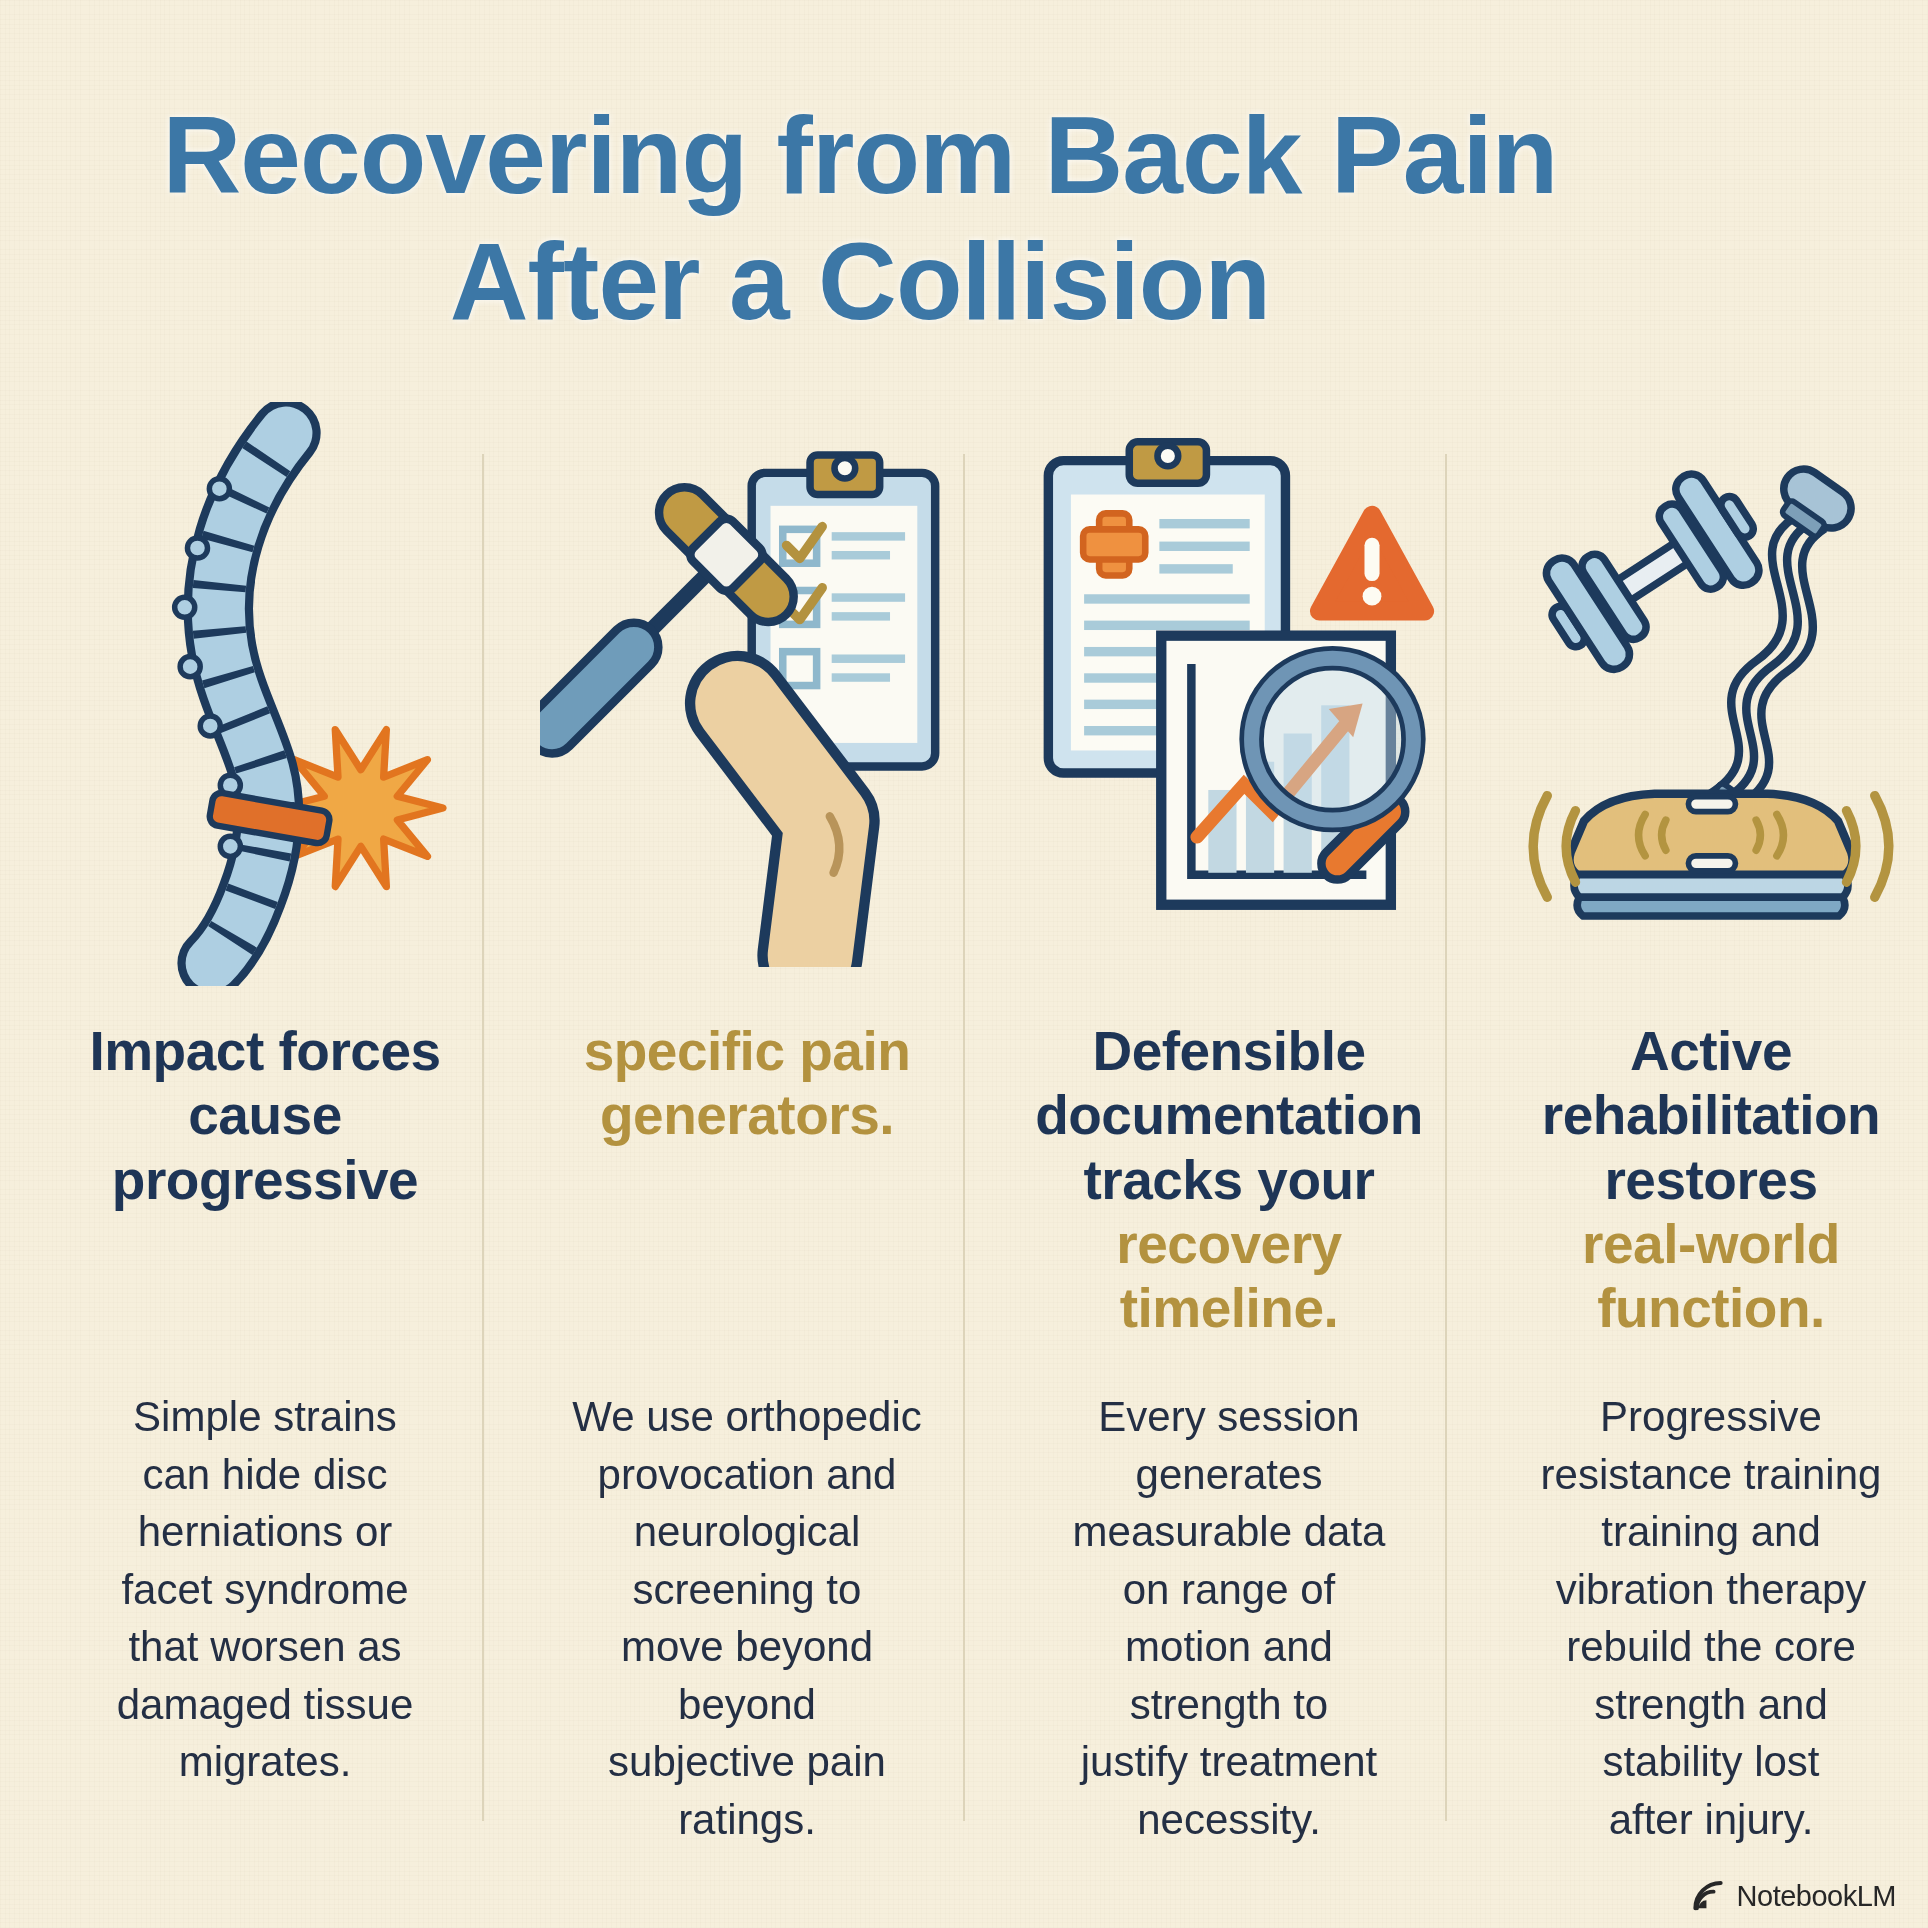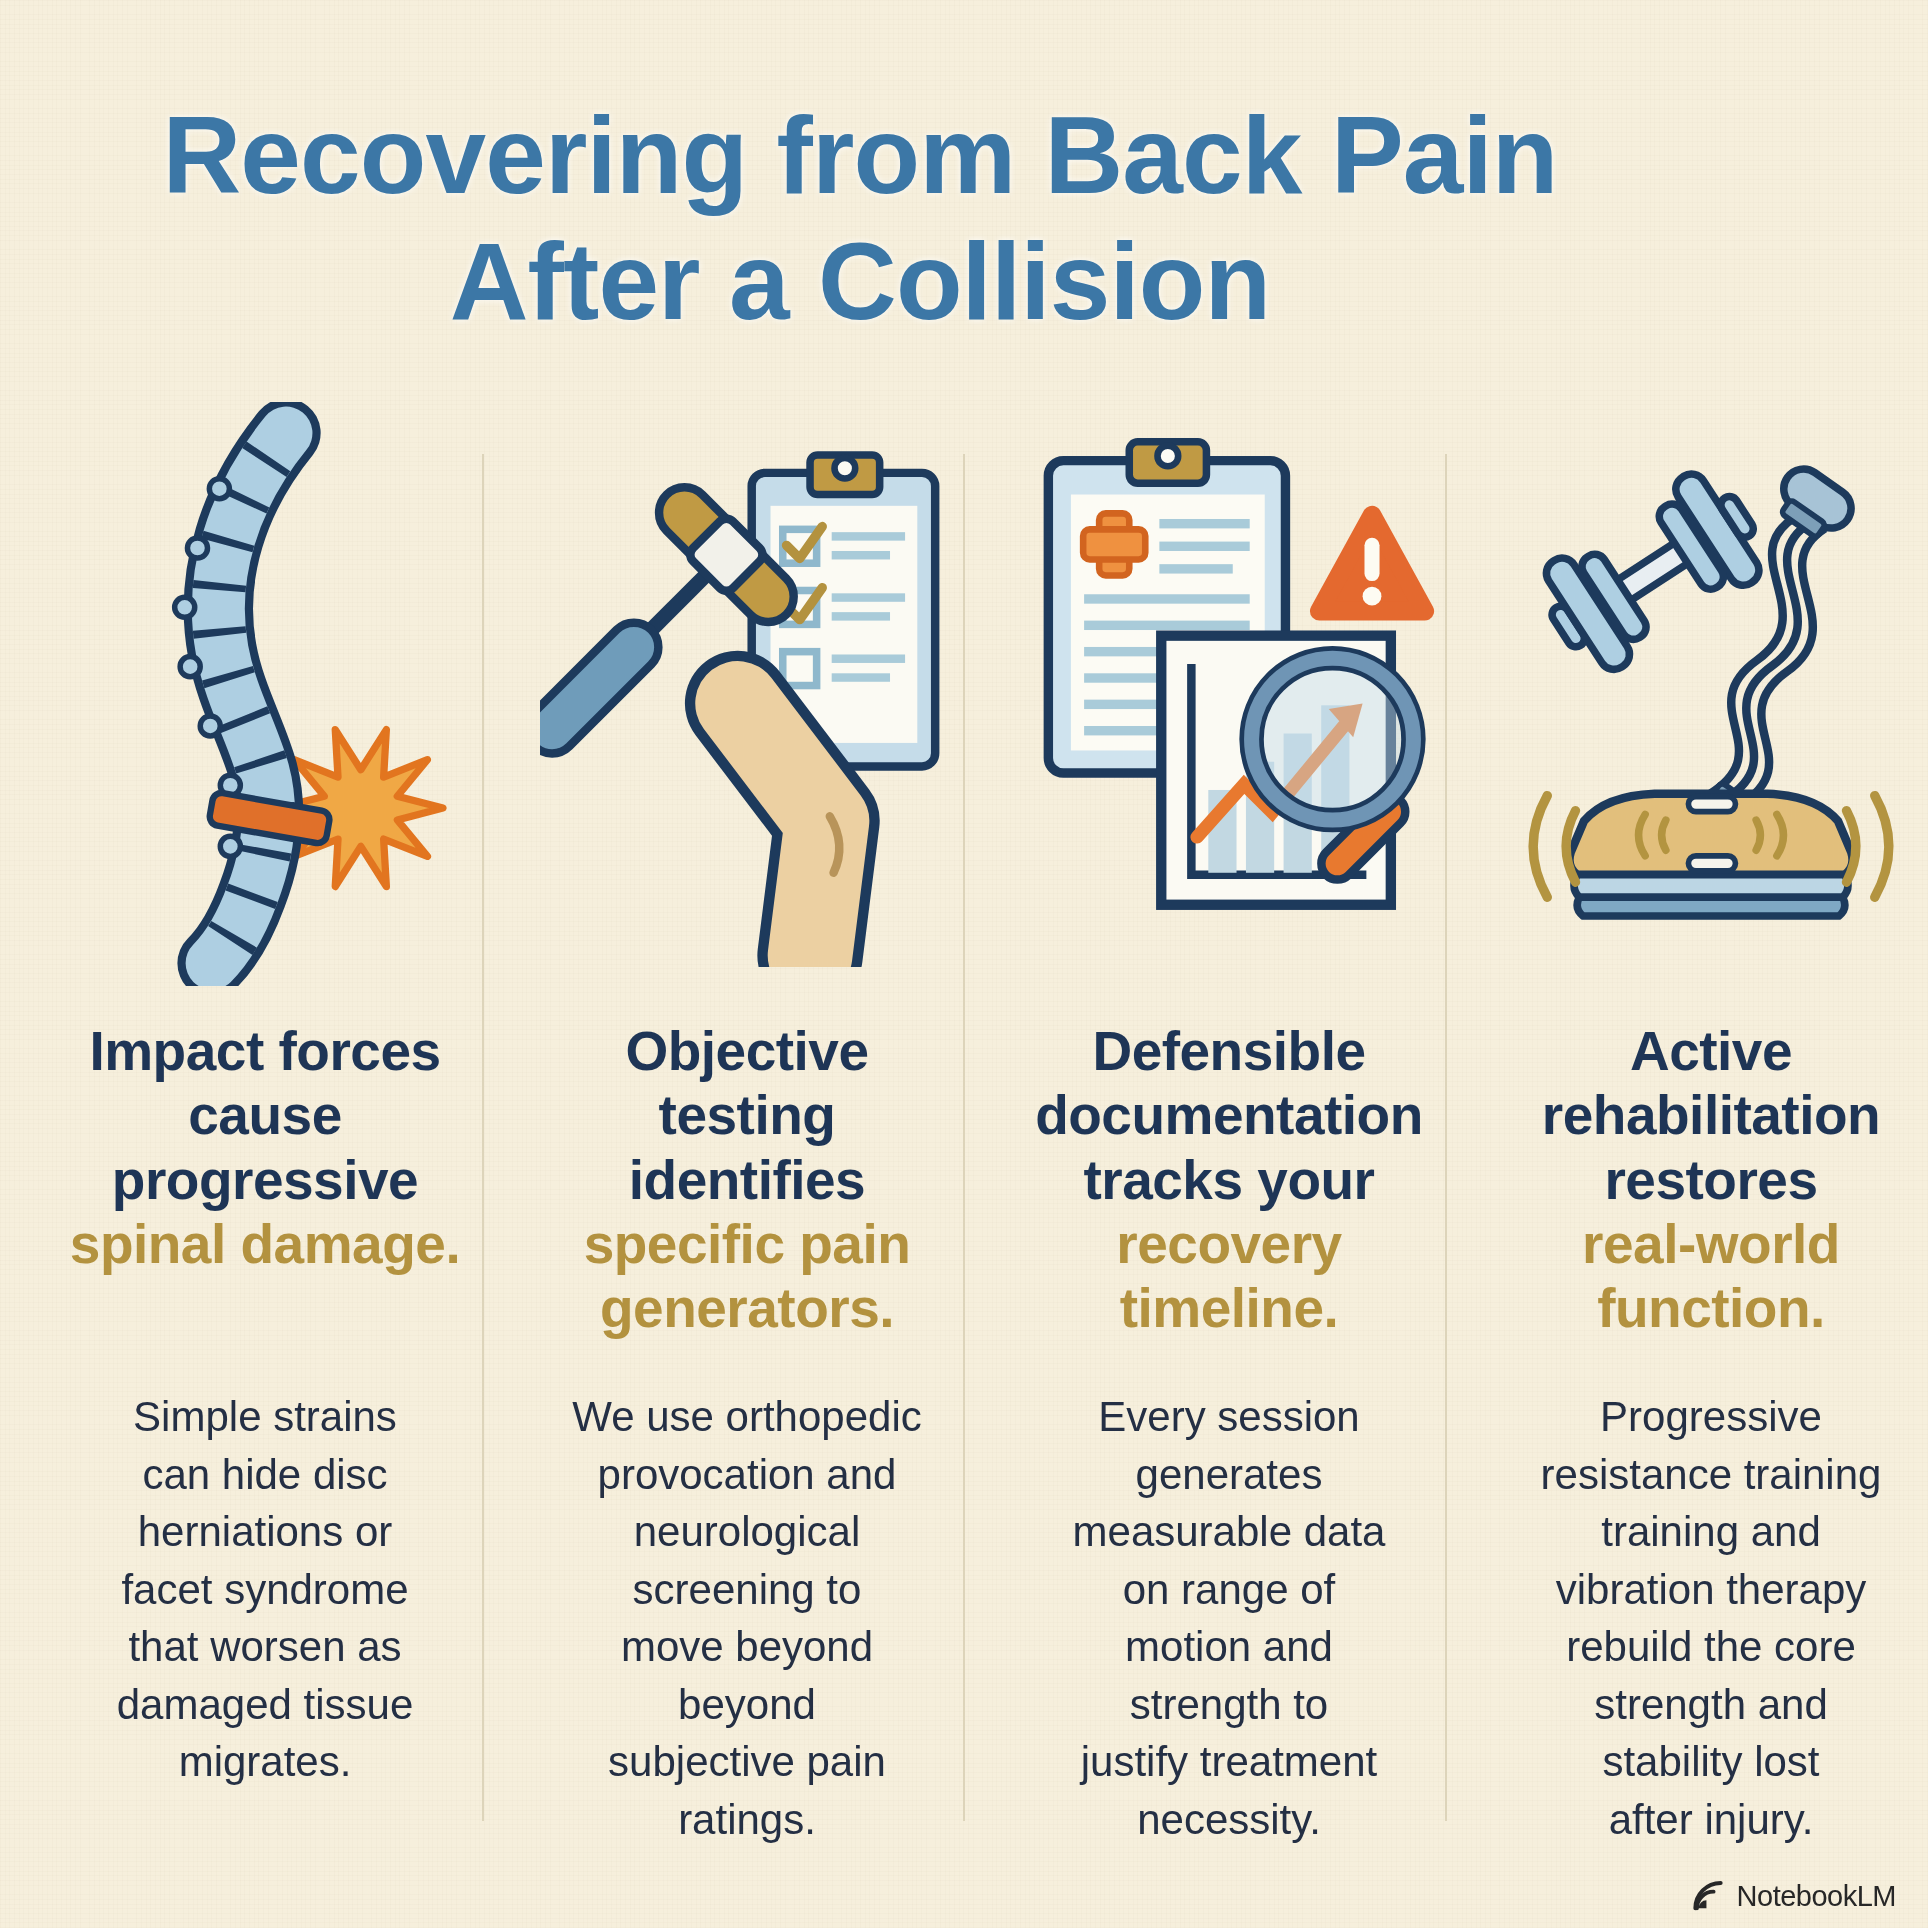--- a/index.html
+++ b/index.html
@@ -144,9 +144,6 @@
       </svg>
     </div>
     <div class="heading">
-      <span class="h-main">Objective
-testing
-identifies</span>
       <span class="h-accent">specific pain
 generators.</span>
     </div>

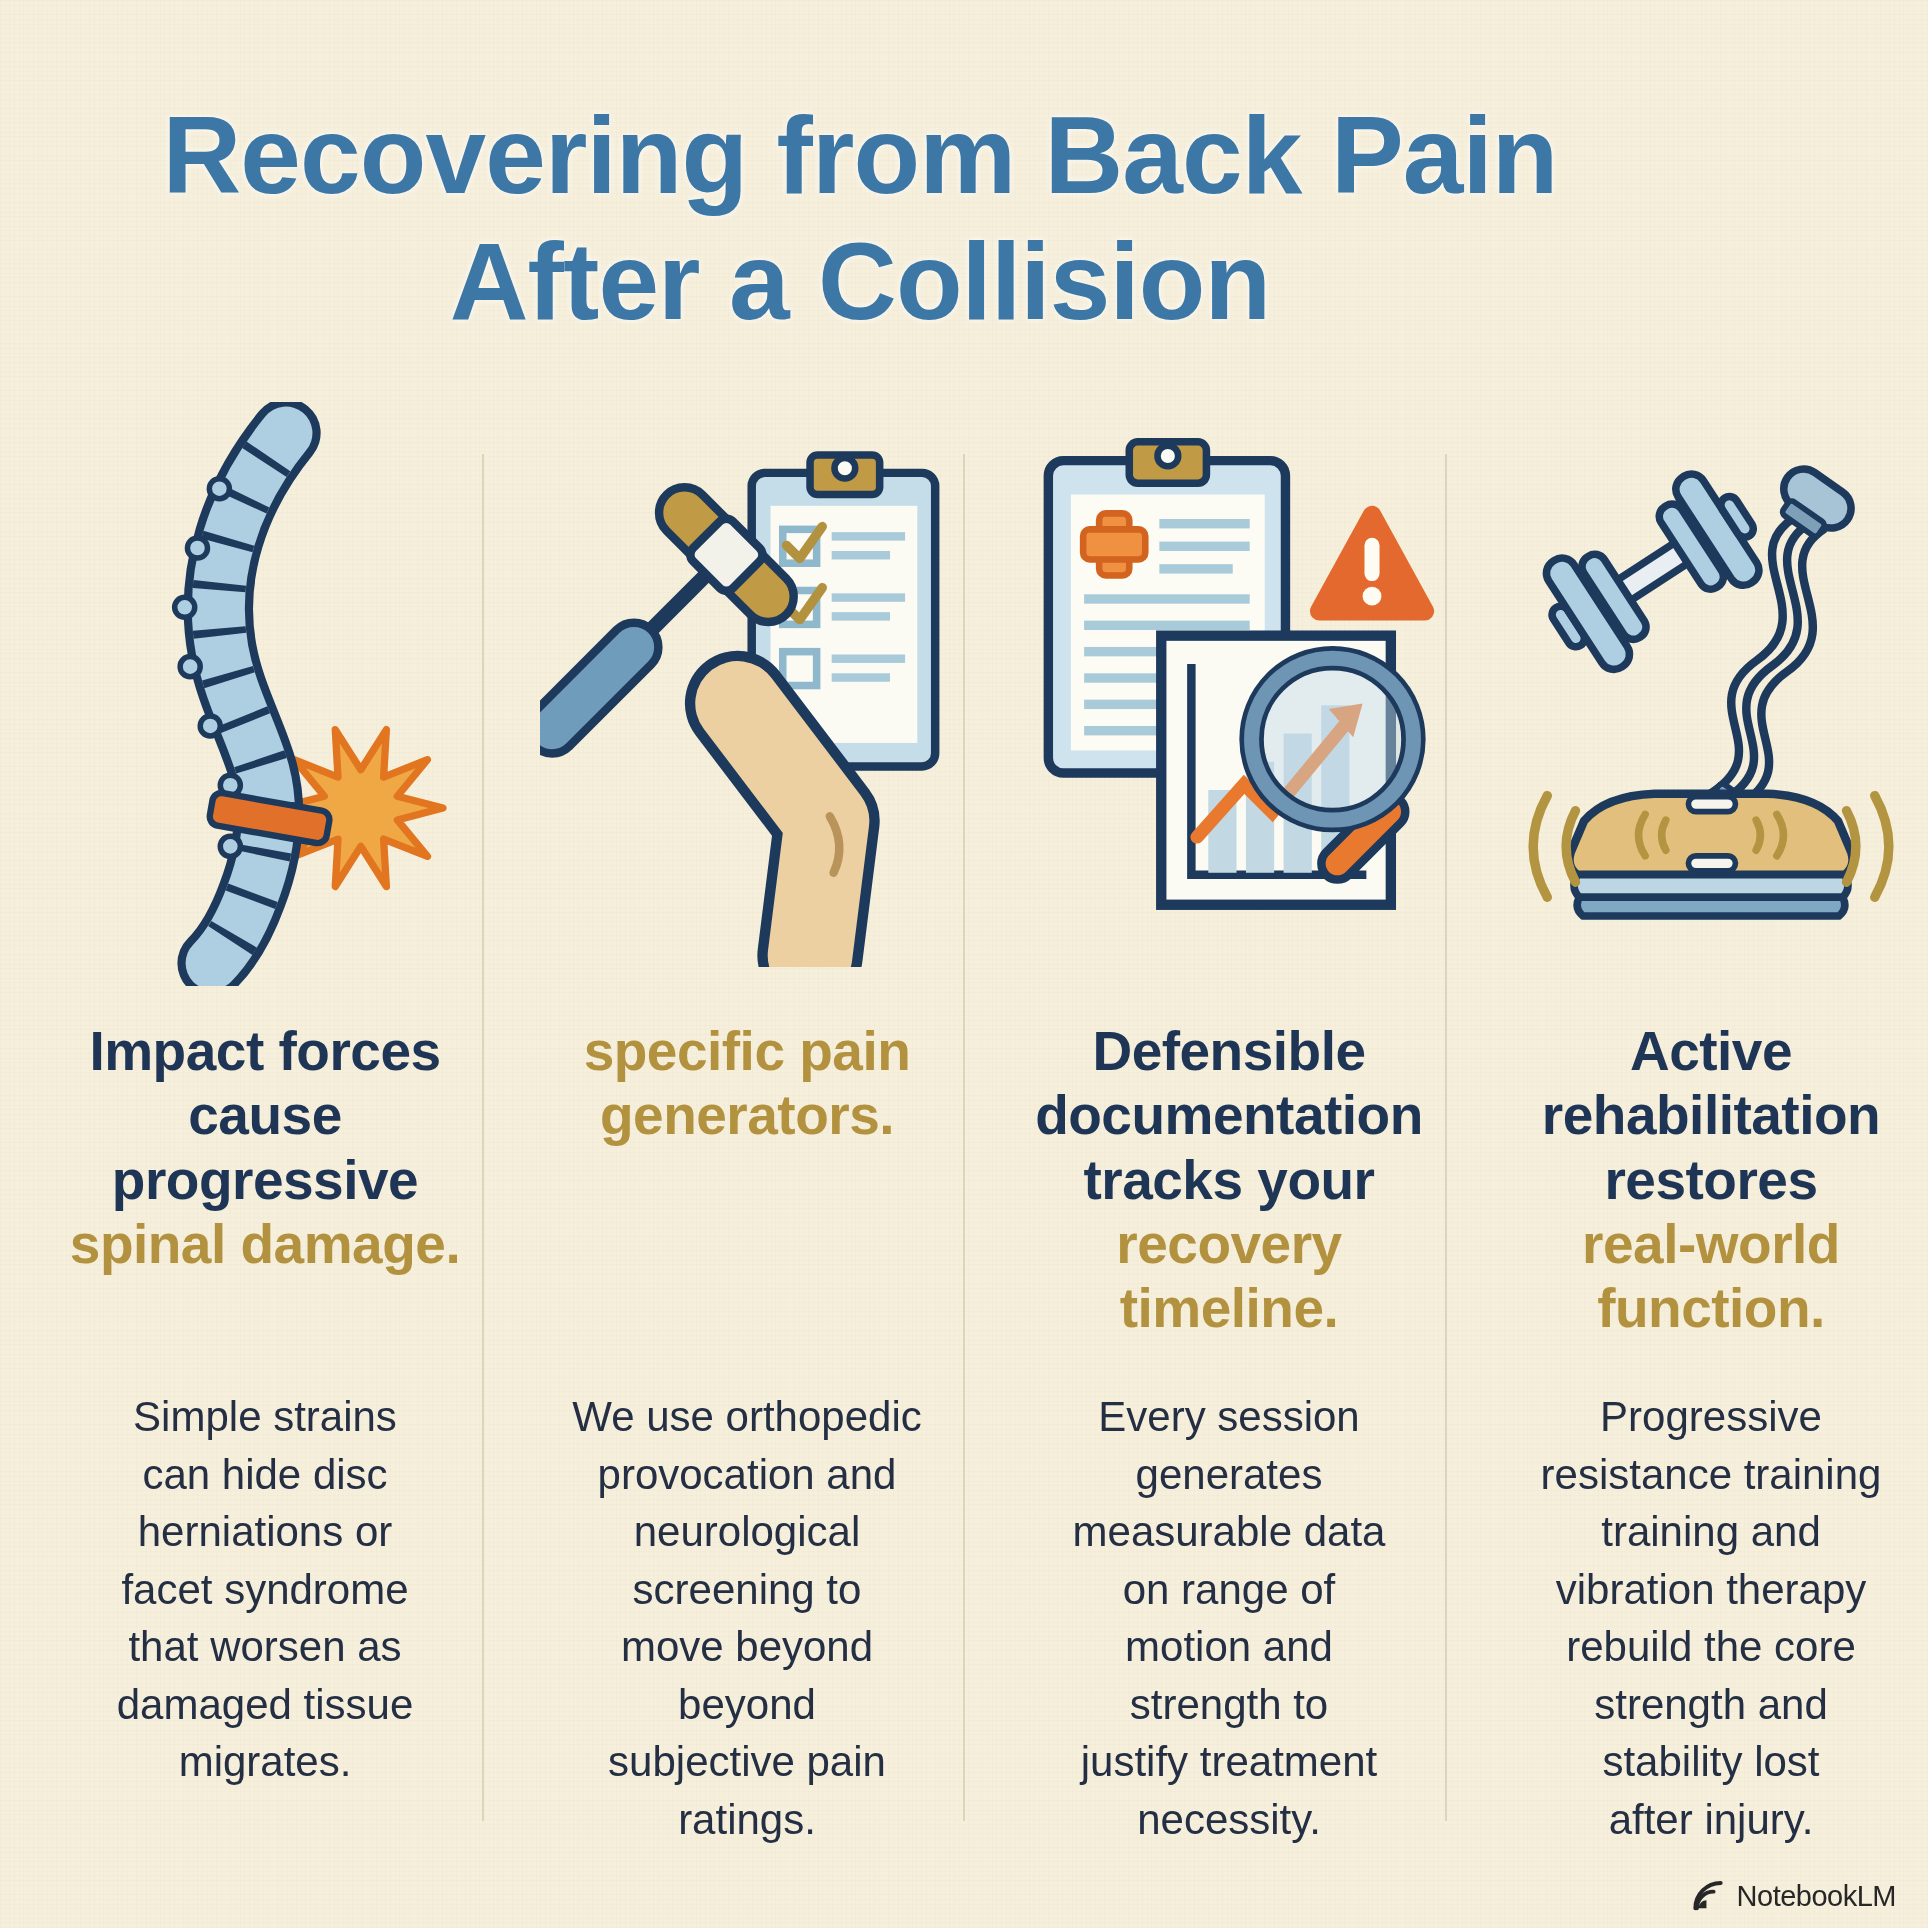--- a/index.html
+++ b/index.html
@@ -93,7 +93,6 @@
       <span class="h-main">Impact forces
 cause
 progressive</span>
-      <span class="h-accent">spinal damage.</span>
     </div>
     <p class="body-text">Simple strains
 can hide disc

